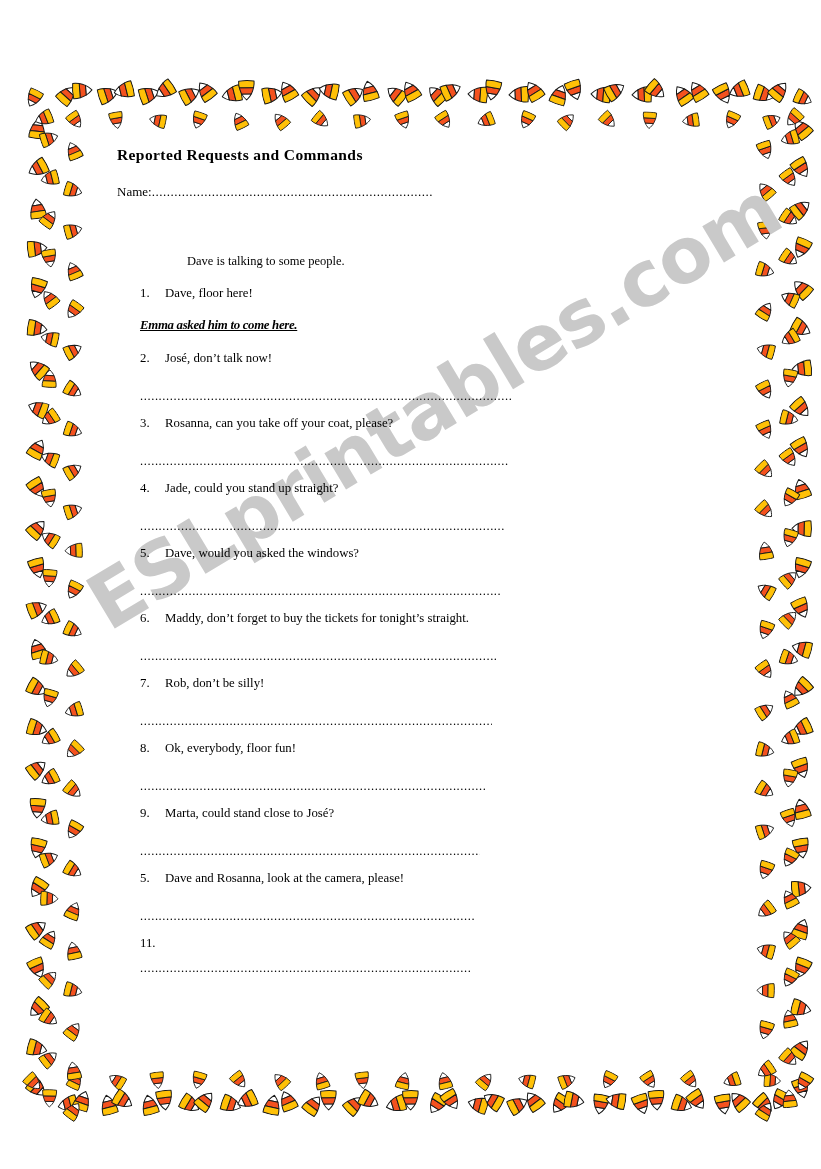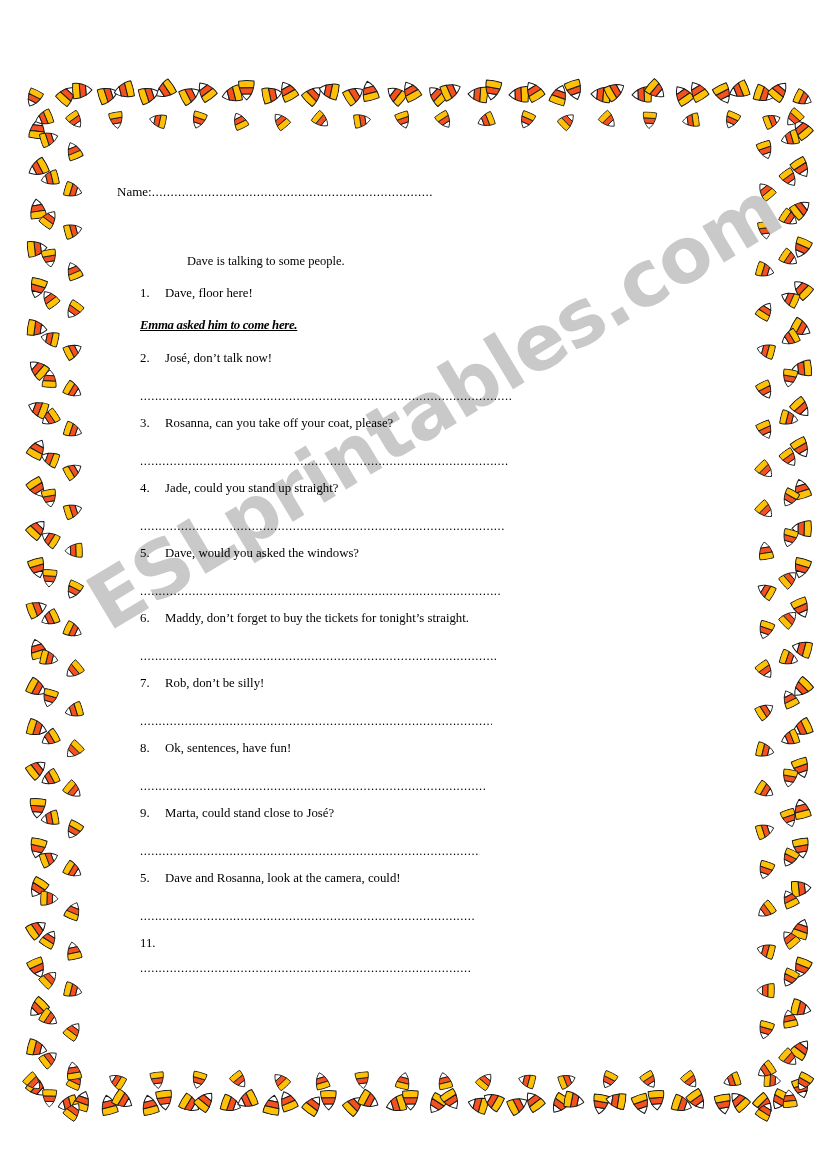--- a/index.html
+++ b/index.html
@@ -2010,6 +2010,7 @@
 
   <div id="content">
 
+    <div class="doc-title">Reported Requests and Commands</div>
 
     <div class="name-row">
       <span class="name-label">Name:</span>

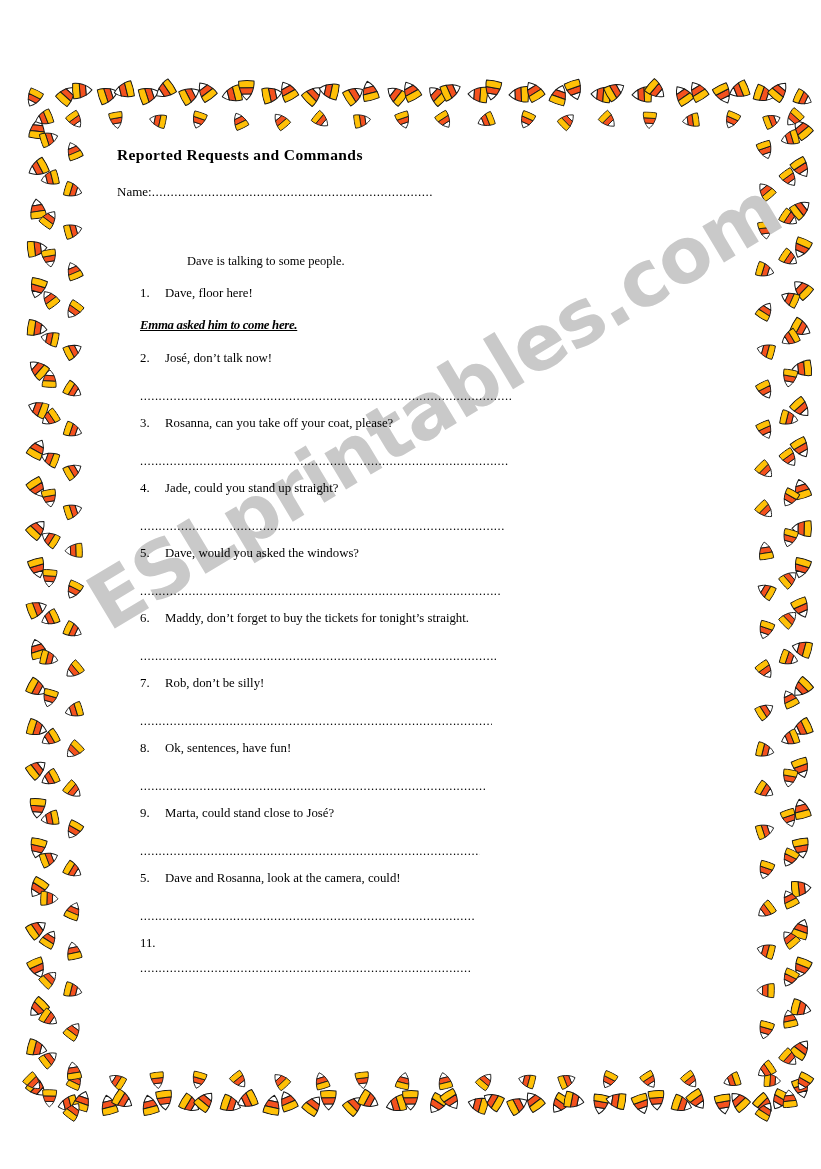--- a/index.html
+++ b/index.html
@@ -2050,7 +2050,7 @@
           <div class="q-blank" style="position: absolute; left: 0px; top: 38px; width: 352px;">........................................................................................................</div>
         </div>
         <div class="q-item" style="position: absolute; left: 0px; top: 455px; width: 400px;">
-          <div class="q-text"><span class="q-num">8.</span><span>Ok, sentences, have fun!</span></div>
+          <div class="q-text"><span class="q-num">8.</span><span>Ok, everybody, floor fun!</span></div>
           <div class="q-blank" style="position: absolute; left: 0px; top: 38px; width: 345px;">........................................................................................................</div>
         </div>
         <div class="q-item" style="position: absolute; left: 0px; top: 520px; width: 400px;">

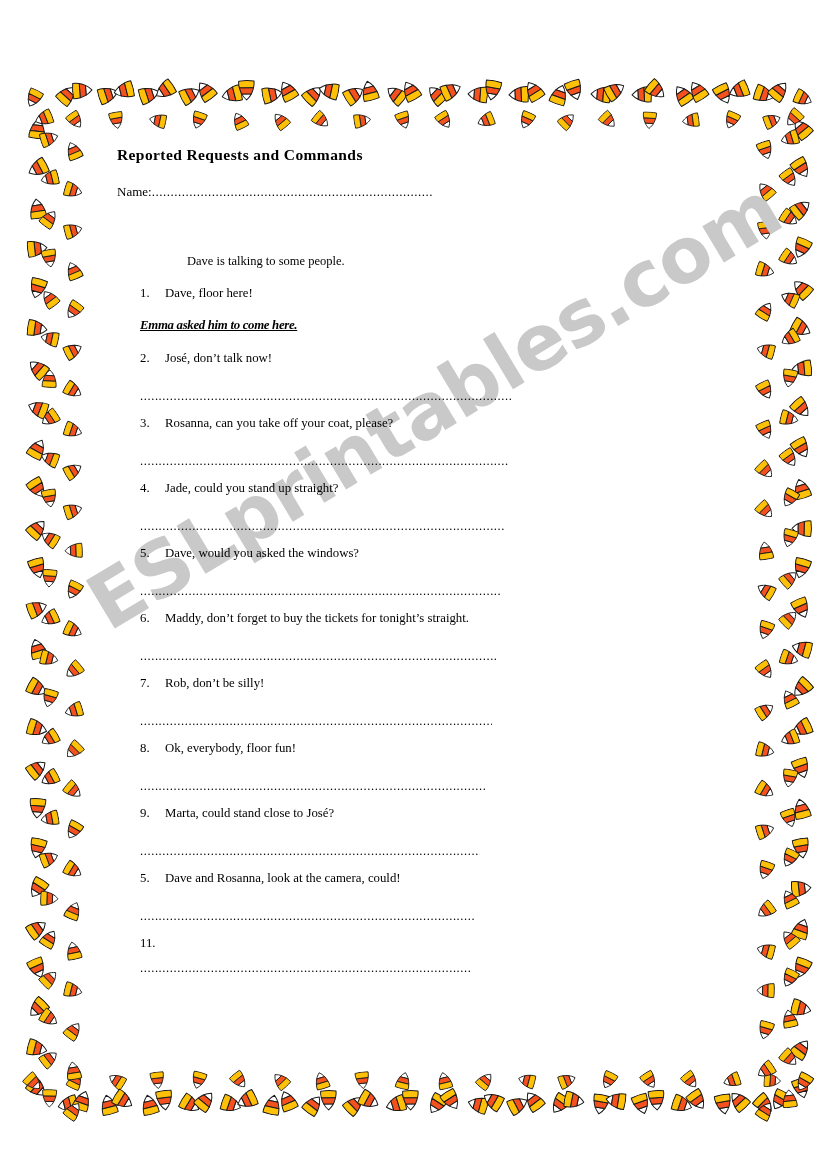--- a/index.html
+++ b/index.html
@@ -2058,7 +2058,7 @@
           <div class="q-blank" style="position: absolute; left: 0px; top: 38px; width: 340px;">........................................................................................................</div>
         </div>
         <div class="q-item" style="position: absolute; left: 0px; top: 585px; width: 400px;">
-          <div class="q-text"><span class="q-num">5.</span><span>Dave and Rosanna, look at the camera, could!</span></div>
+          <div class="q-text"><span class="q-num">5.</span><span>Dave and Rosanna, look at the camera, please!</span></div>
           <div class="q-blank" style="position: absolute; left: 0px; top: 38px; width: 336px;">........................................................................................................</div>
         </div>
         <div class="q-item" style="position: absolute; left: 0px; top: 650px; width: 400px;">

